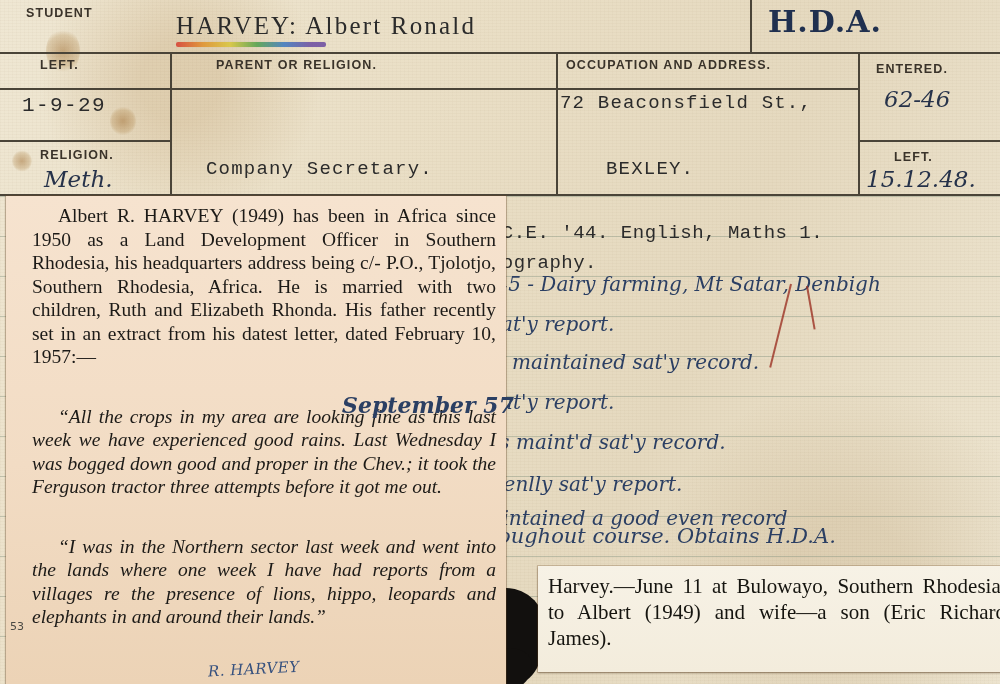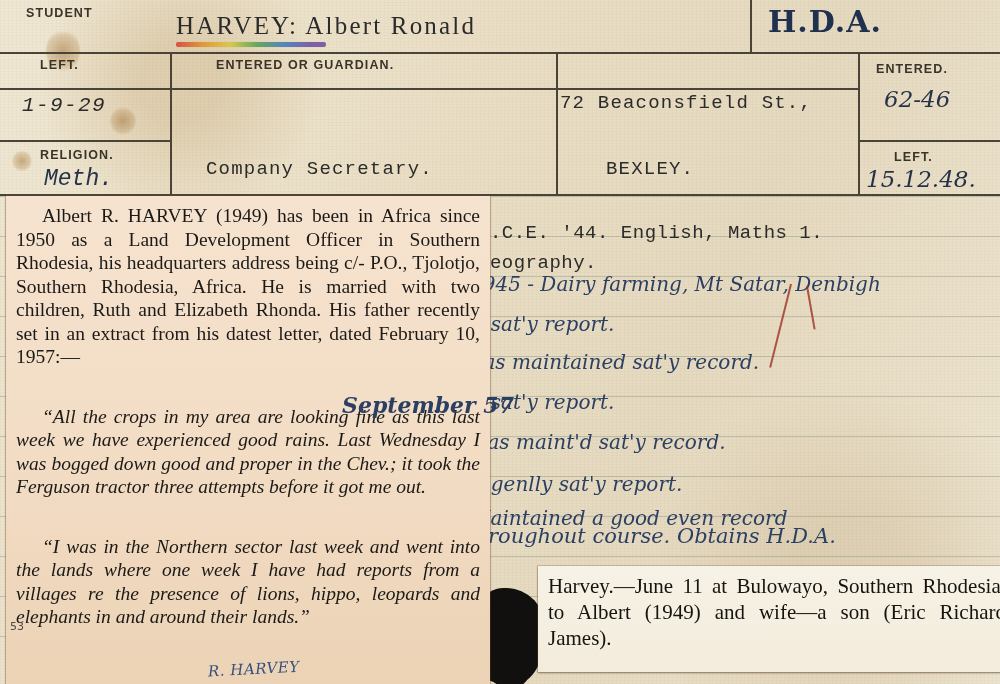--- a/index.html
+++ b/index.html
@@ -168,7 +168,7 @@
   <div class="lbl" style="left:26px;top:6px;">STUDENT</div>
   <div class="lbl" style="left:40px;top:58px;">LEFT.</div>
   <div class="lbl" style="left:40px;top:148px;">RELIGION.</div>
-  <div class="lbl" style="left:216px;top:58px;">ENTERED OR GUARDIAN.</div>
+  <div class="lbl" style="left:216px;top:58px;">PARENT OR RELIGION.</div>
   <div class="lbl" style="left:876px;top:62px;">ENTERED.</div>
   <div class="lbl" style="left:894px;top:150px;">LEFT.</div>
 

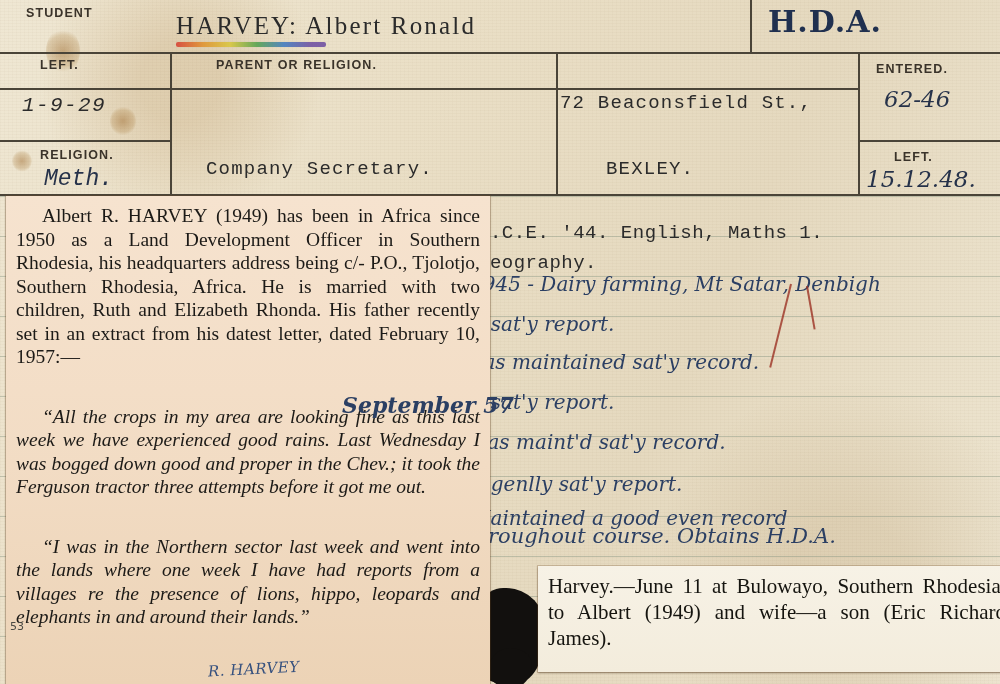--- a/index.html
+++ b/index.html
@@ -169,6 +169,7 @@
   <div class="lbl" style="left:40px;top:58px;">LEFT.</div>
   <div class="lbl" style="left:40px;top:148px;">RELIGION.</div>
   <div class="lbl" style="left:216px;top:58px;">PARENT OR RELIGION.</div>
+  <div class="lbl" style="left:566px;top:58px;">OCCUPATION AND ADDRESS.</div>
   <div class="lbl" style="left:876px;top:62px;">ENTERED.</div>
   <div class="lbl" style="left:894px;top:150px;">LEFT.</div>
 

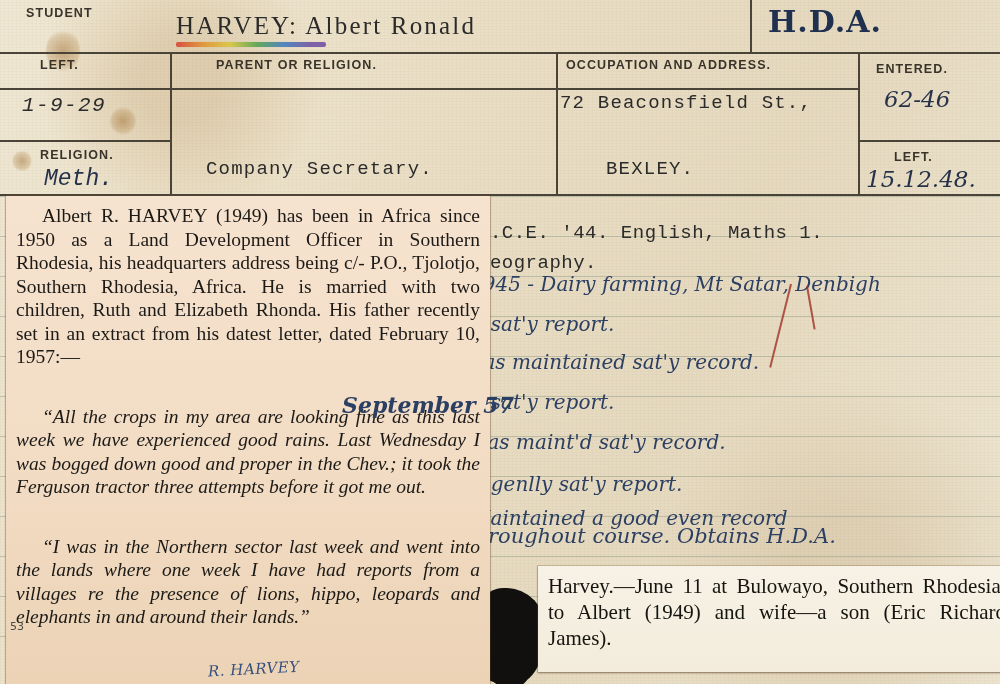--- a/index.html
+++ b/index.html
@@ -43,7 +43,7 @@
     color:#2b2b2b;letter-spacing:.5px;
   }
   .name{font-size:25px;letter-spacing:2.2px;}
-  .big{font-size:21px;letter-spacing:1.4px;font-style:italic;}
+  .big{font-size:21px;letter-spacing:1.4px;}
   .mid{font-size:19px;letter-spacing:1.2px;}
 
   

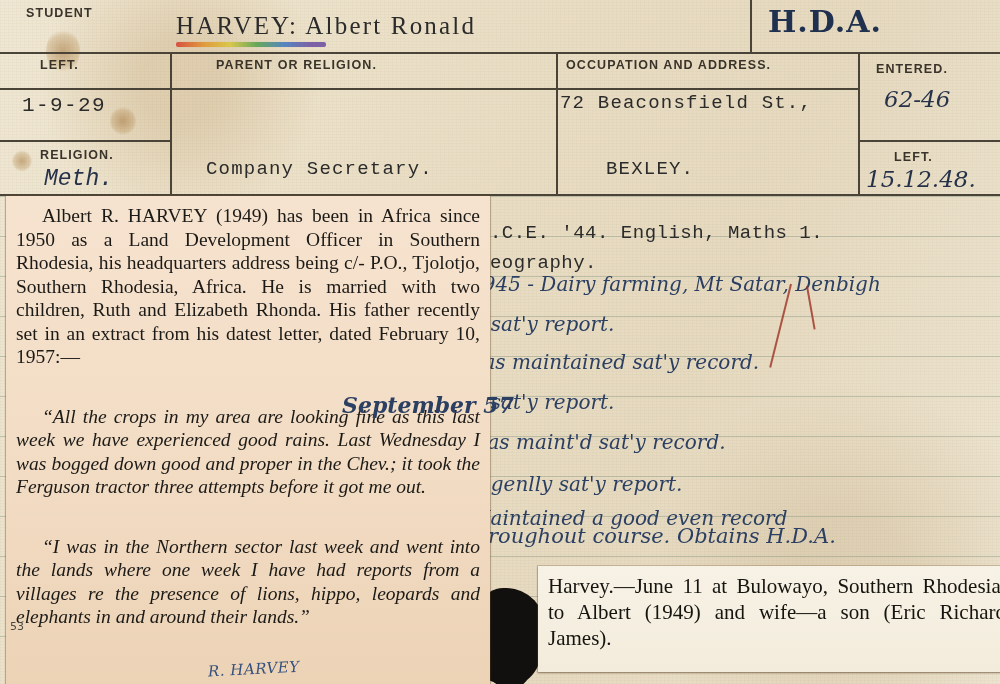--- a/index.html
+++ b/index.html
@@ -178,7 +178,7 @@
   <div class="hda" style="left:768px;top:4px;">H.D.A.</div>
 
   <div class="typed big" style="left:22px;top:94px;">1-9-29</div>
-  <div class="hand dark" style="left:44px;top:166px;font-size:23px;font-family:Liberation Mono, monospace;">Meth.</div>
+  <div class="hand dark" style="left:44px;top:166px;font-size:23px;">Meth.</div>
 
   <div class="typed mid" style="left:206px;top:158px;">Company Secretary.</div>
   <div class="typed mid" style="left:560px;top:92px;">72 Beaconsfield St.,</div>

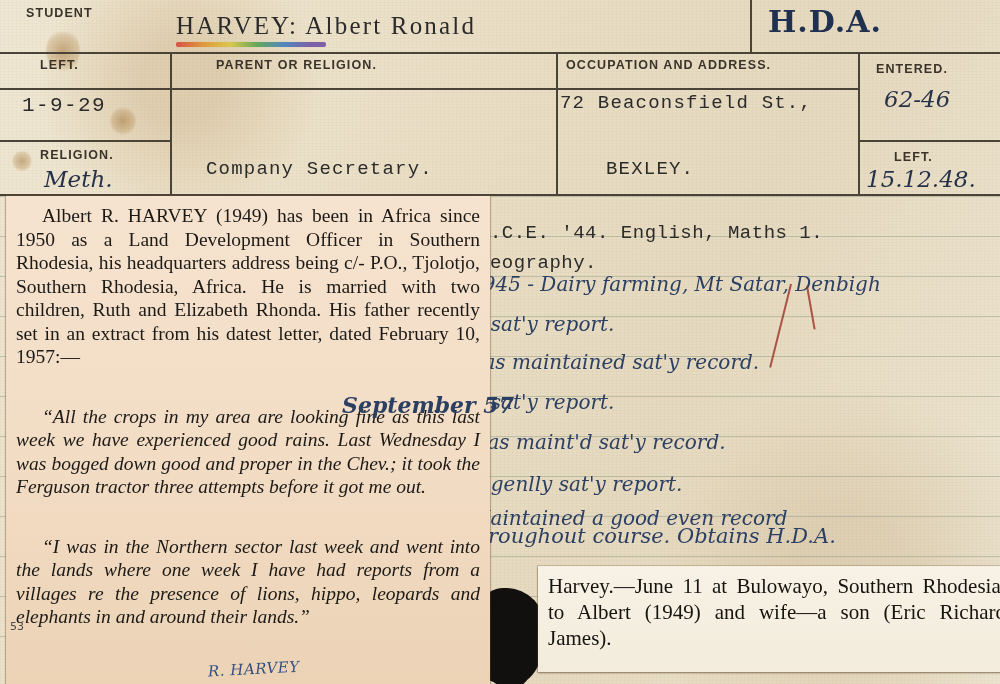--- a/index.html
+++ b/index.html
@@ -78,7 +78,7 @@
   }
   #clip-main{
     left:6px;top:196px;width:464px;height:480px;
-    padding:8px 10px 0 10px;
+    padding:8px 10px 0 26px;
     font-size:19.5px;line-height:23.5px;
     text-align:justify;
   }

